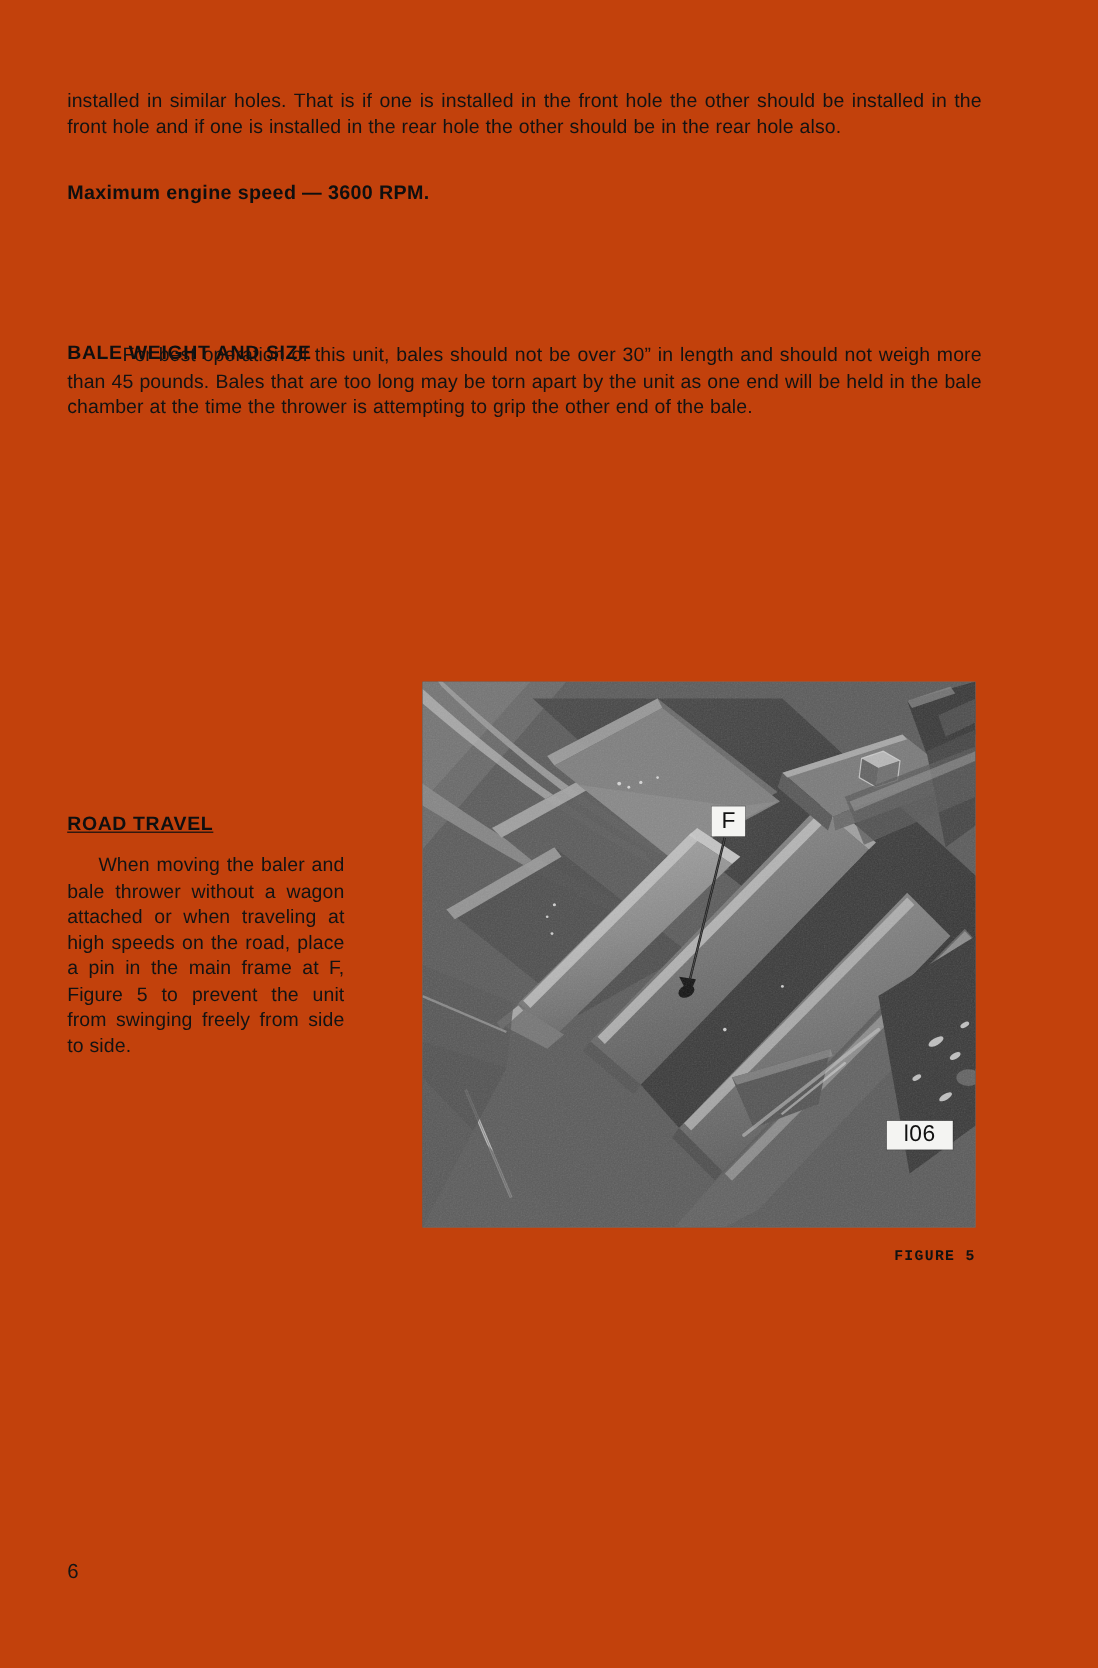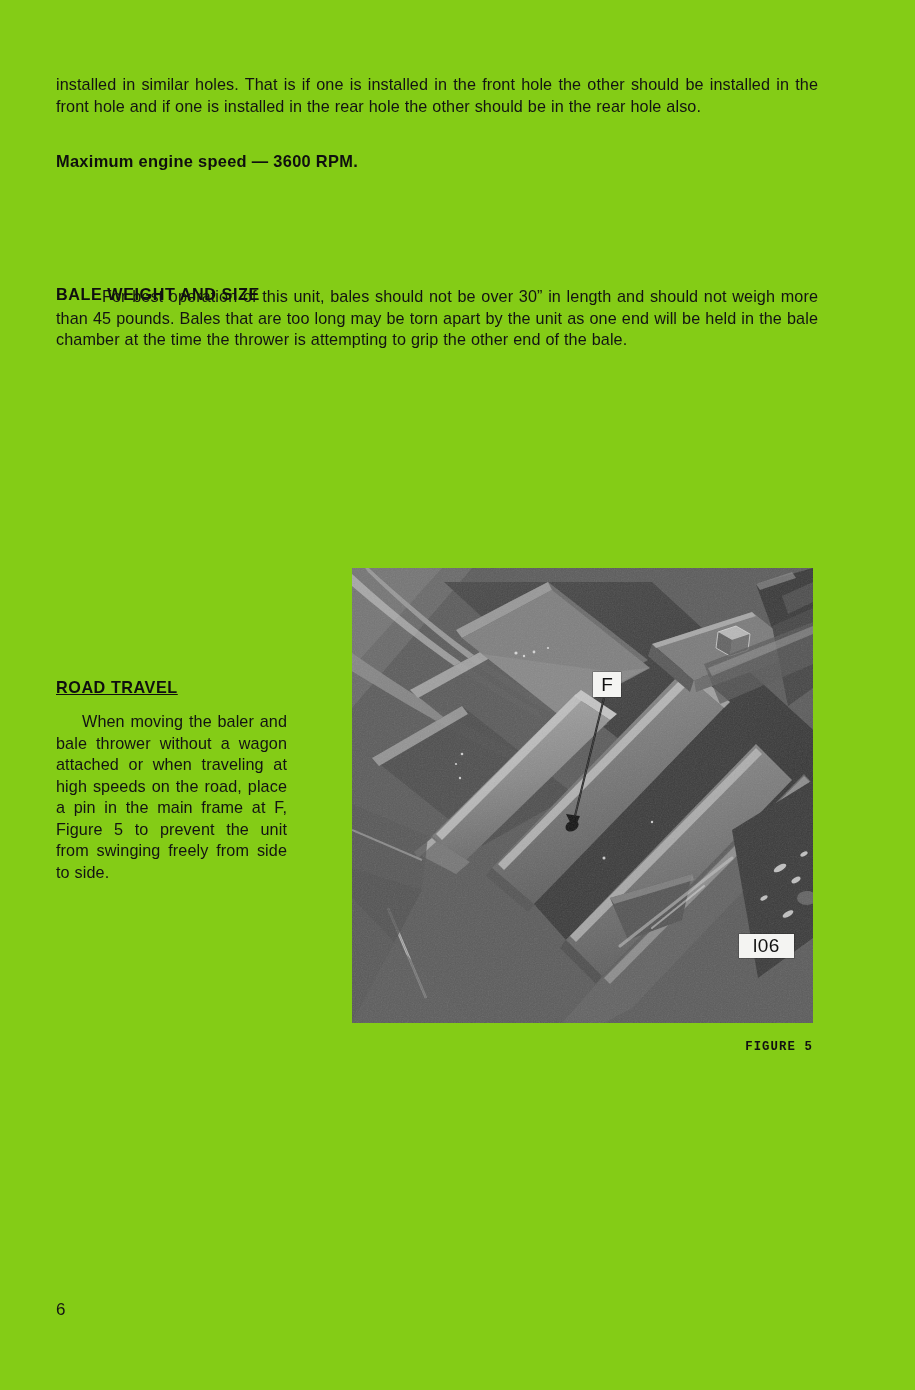--- a/index.html
+++ b/index.html
@@ -19,7 +19,7 @@
   .page {
     position: absolute;
     inset: 0;
-    background: #84cc16;
+    background: #c2410c;
   }
 
   

